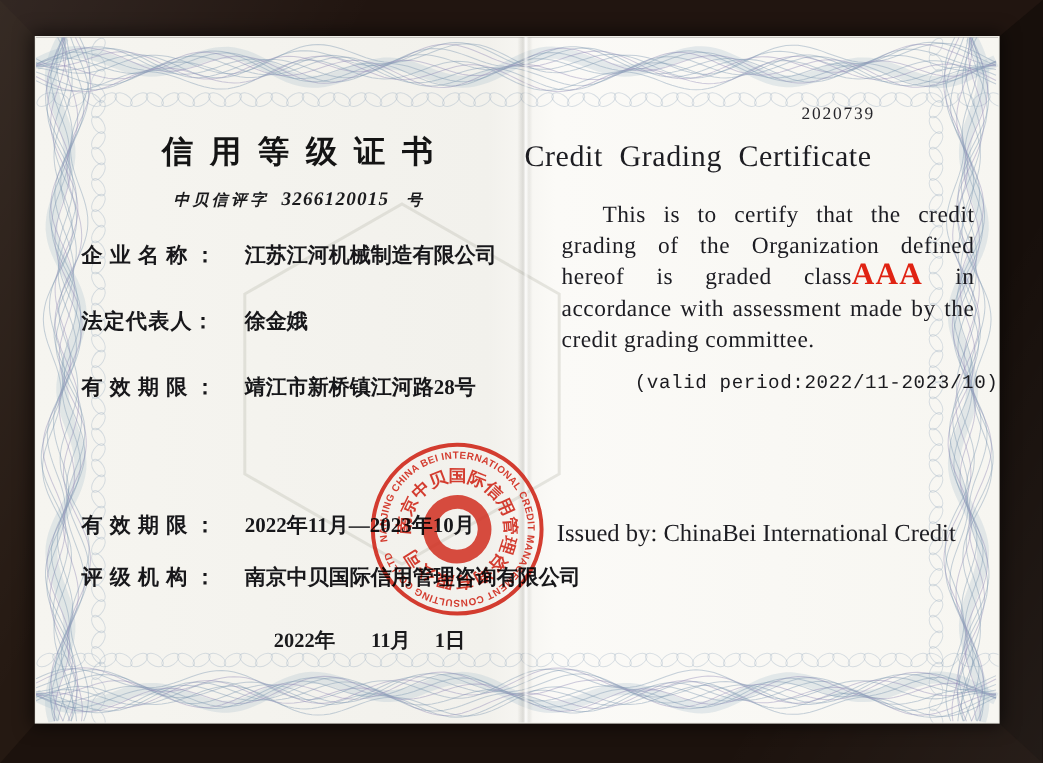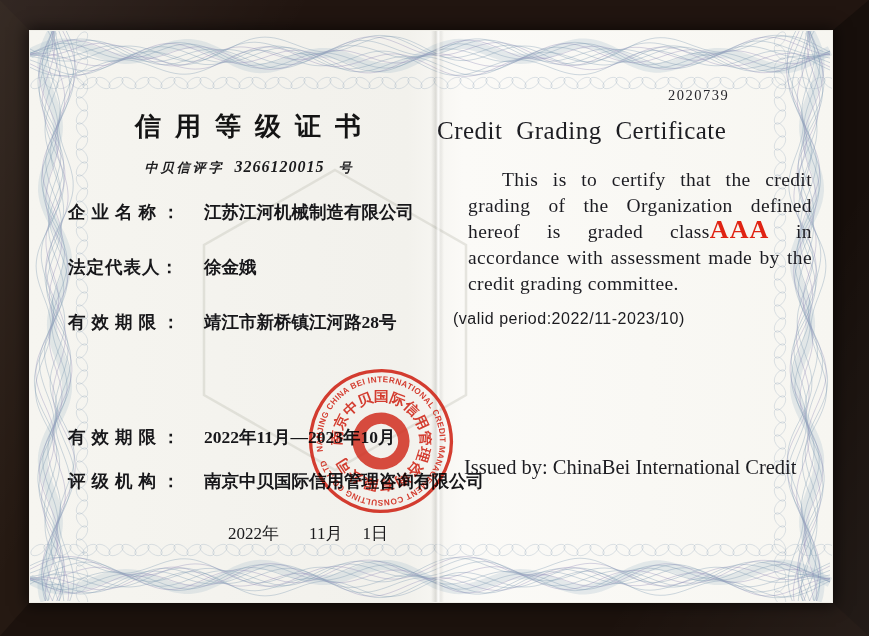--- a/index.html
+++ b/index.html
@@ -84,9 +84,9 @@
     color:#e02313;font-weight:700;font-size:26px;letter-spacing:1px;line-height:0;
   }
   .valid{
-    position:absolute;top:279px;left:0;width:100%;text-align:left;
-    font-family:Liberation Sans, sans-serif;
-    font-size:16px;color:#1b1b1f;letter-spacing:.5px;padding-left:16px;
+    position:absolute;top:279px;left:0;width:100%;text-align:right;
+    font-family:Liberation Mono, monospace;
+    font-size:16px;color:#1b1b1f;letter-spacing:.5px;
   }
   .issued{
     position:absolute;top:423px;left:27px;width:356px;

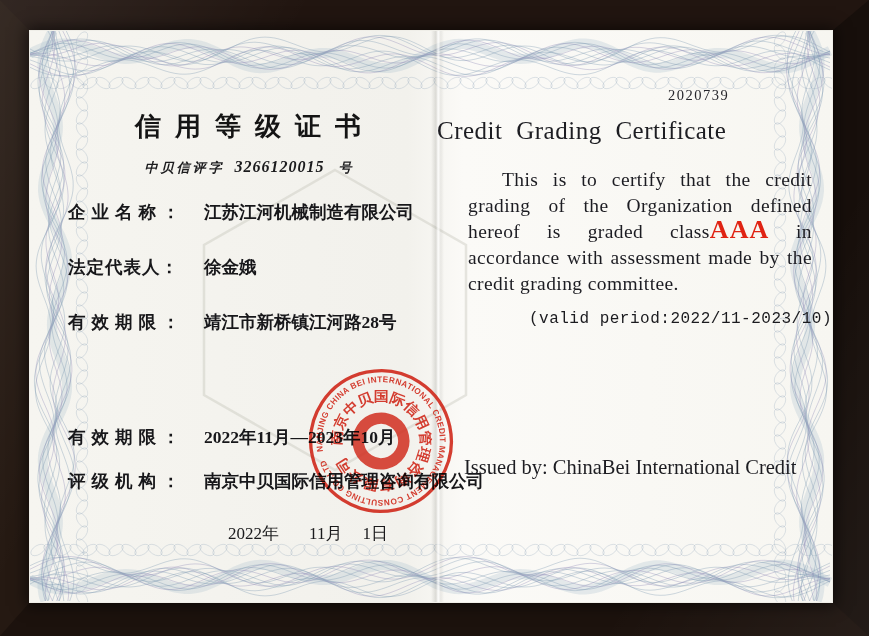--- a/index.html
+++ b/index.html
@@ -89,7 +89,7 @@
     font-size:16px;color:#1b1b1f;letter-spacing:.5px;
   }
   .issued{
-    position:absolute;top:423px;left:27px;width:356px;
+    position:absolute;top:401px;left:27px;width:356px;
     font-size:20.5px;line-height:1.27;color:#1d1d22;
   }
   .issued .l2{padding-left:72px;}

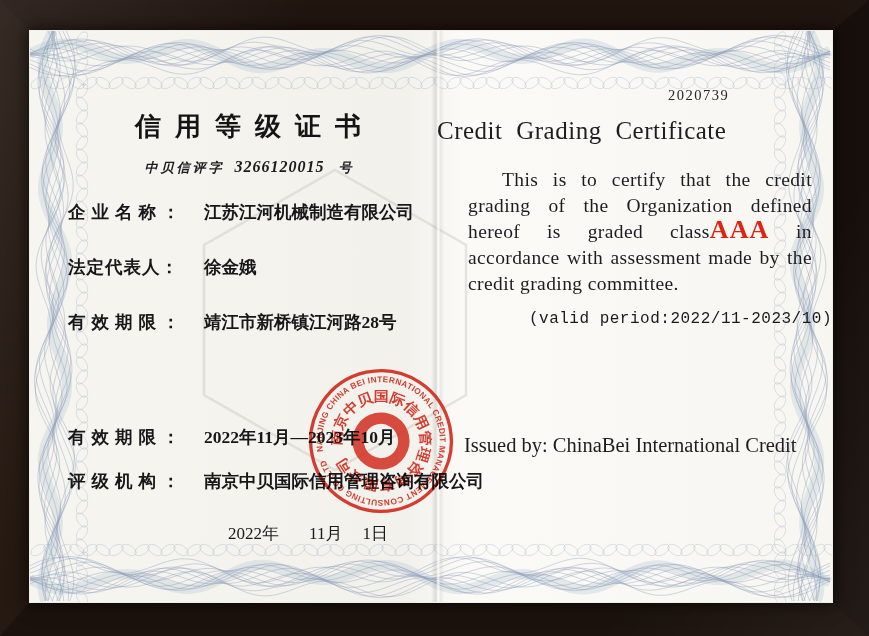--- a/index.html
+++ b/index.html
@@ -59,7 +59,7 @@
   }
   .dateline{
     position:absolute;top:491px;left:0;width:400px;box-sizing:border-box;
-    padding-left:120px;text-align:center;font-size:17px;font-weight:400;color:#1a1a1c;
+    padding-left:120px;text-align:center;font-size:17px;font-weight:700;color:#1a1a1c;
   }
   .dateline .dy{margin-right:30px;}
   .dateline .dm{margin-right:20px;}

